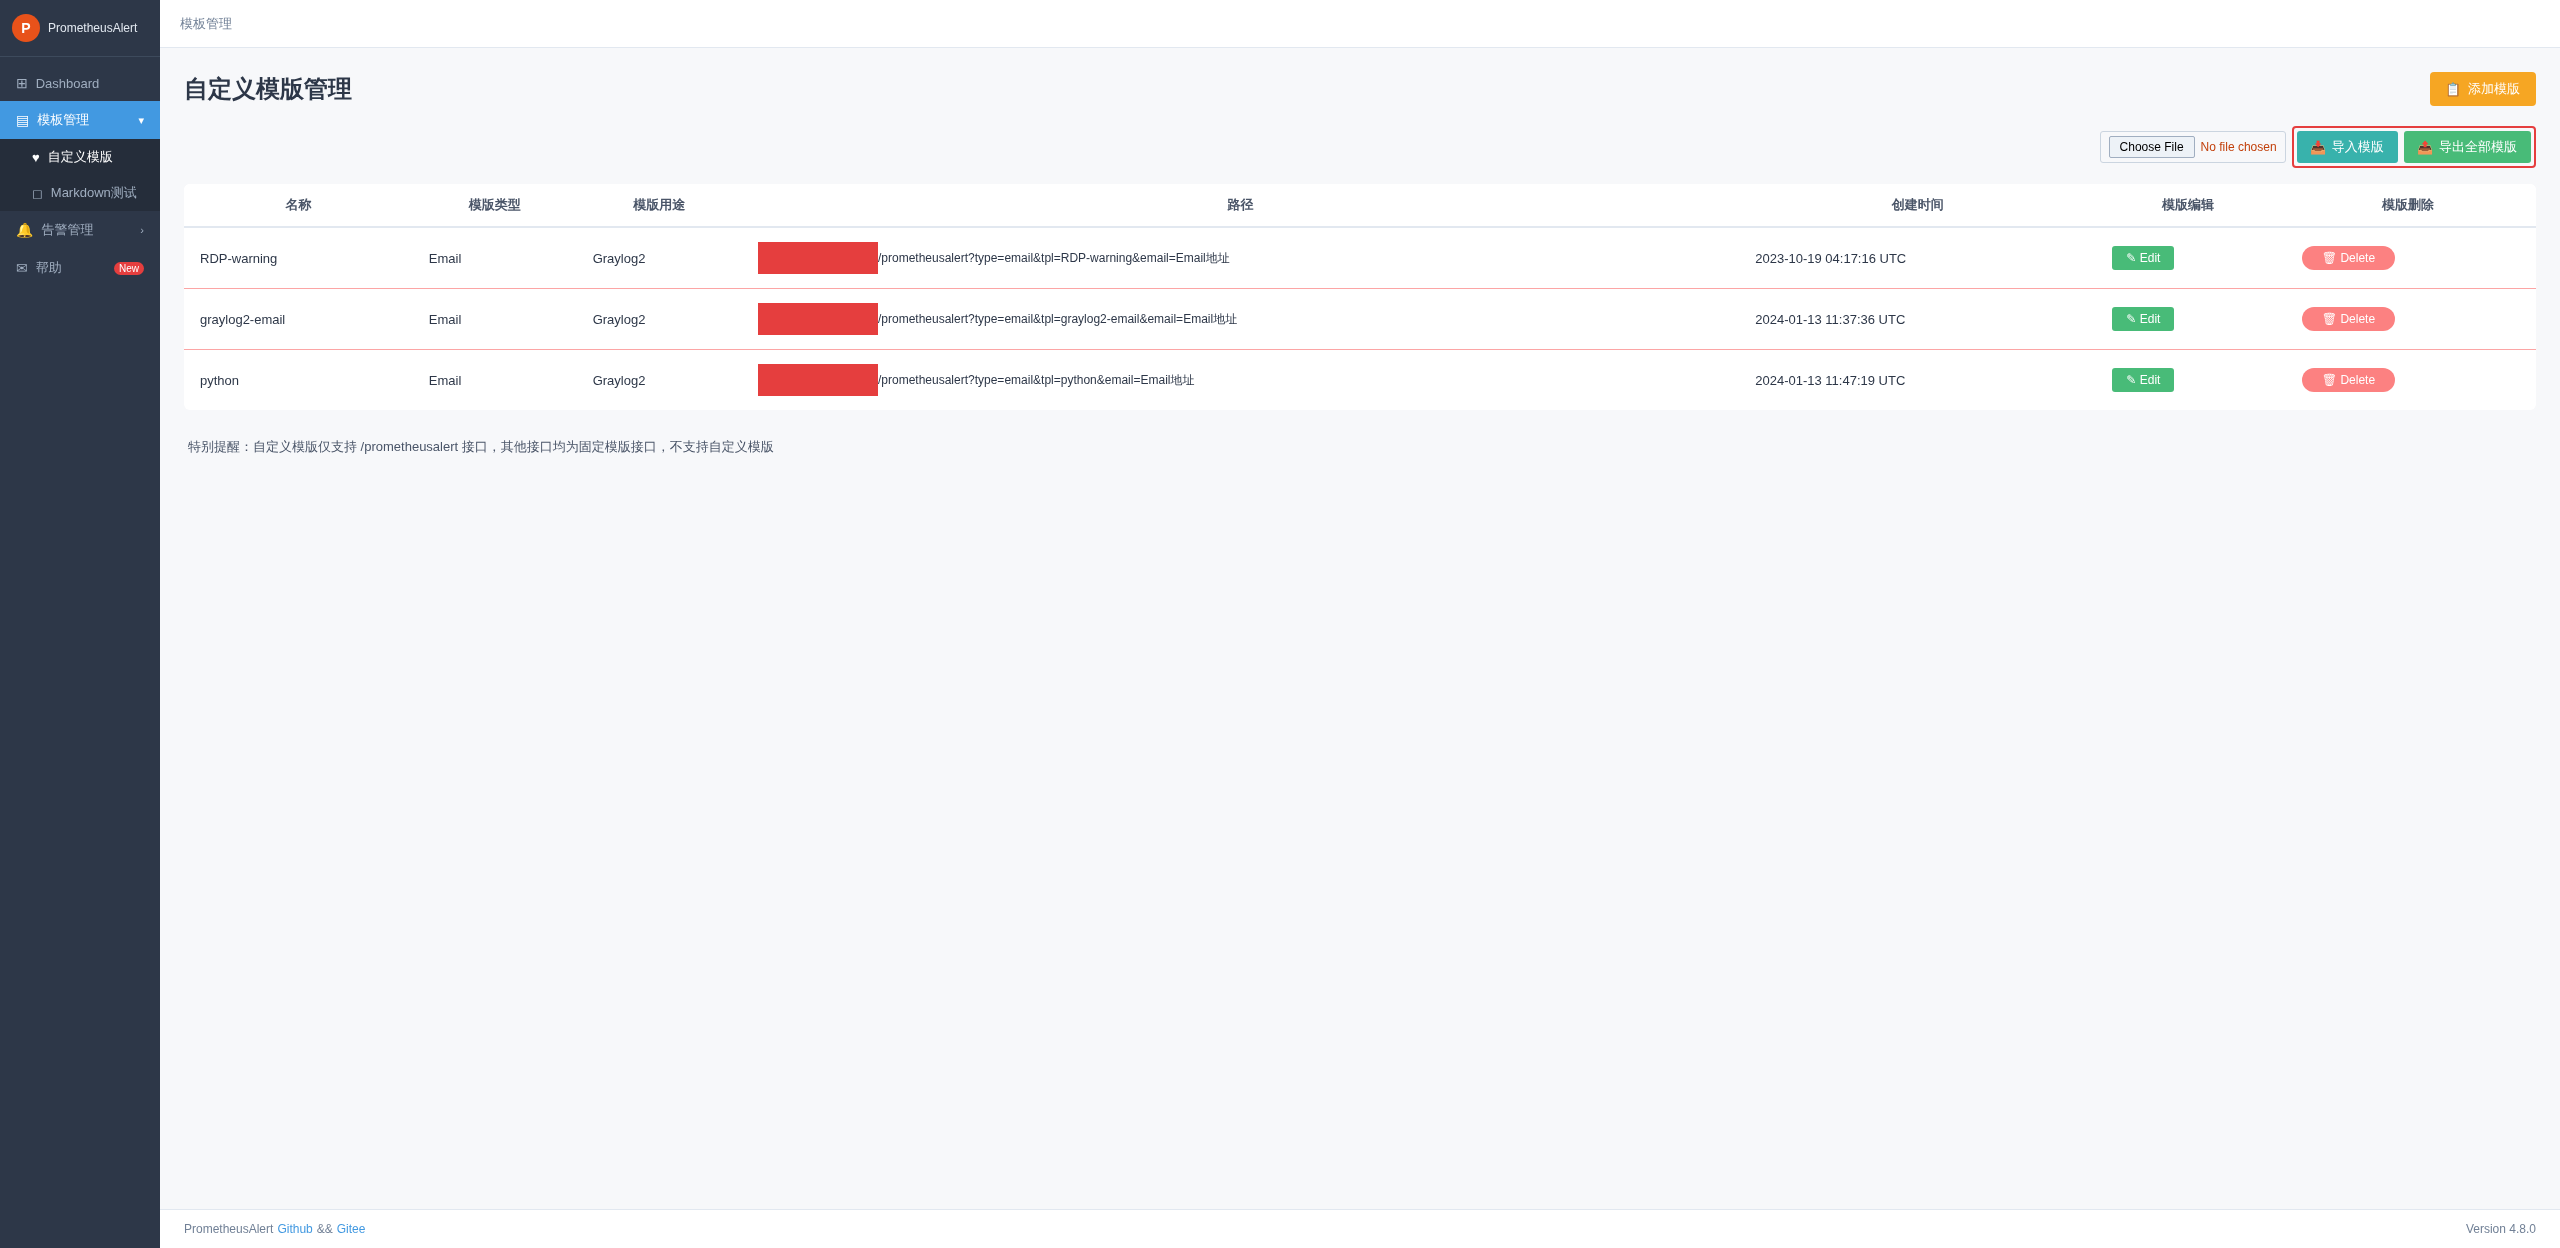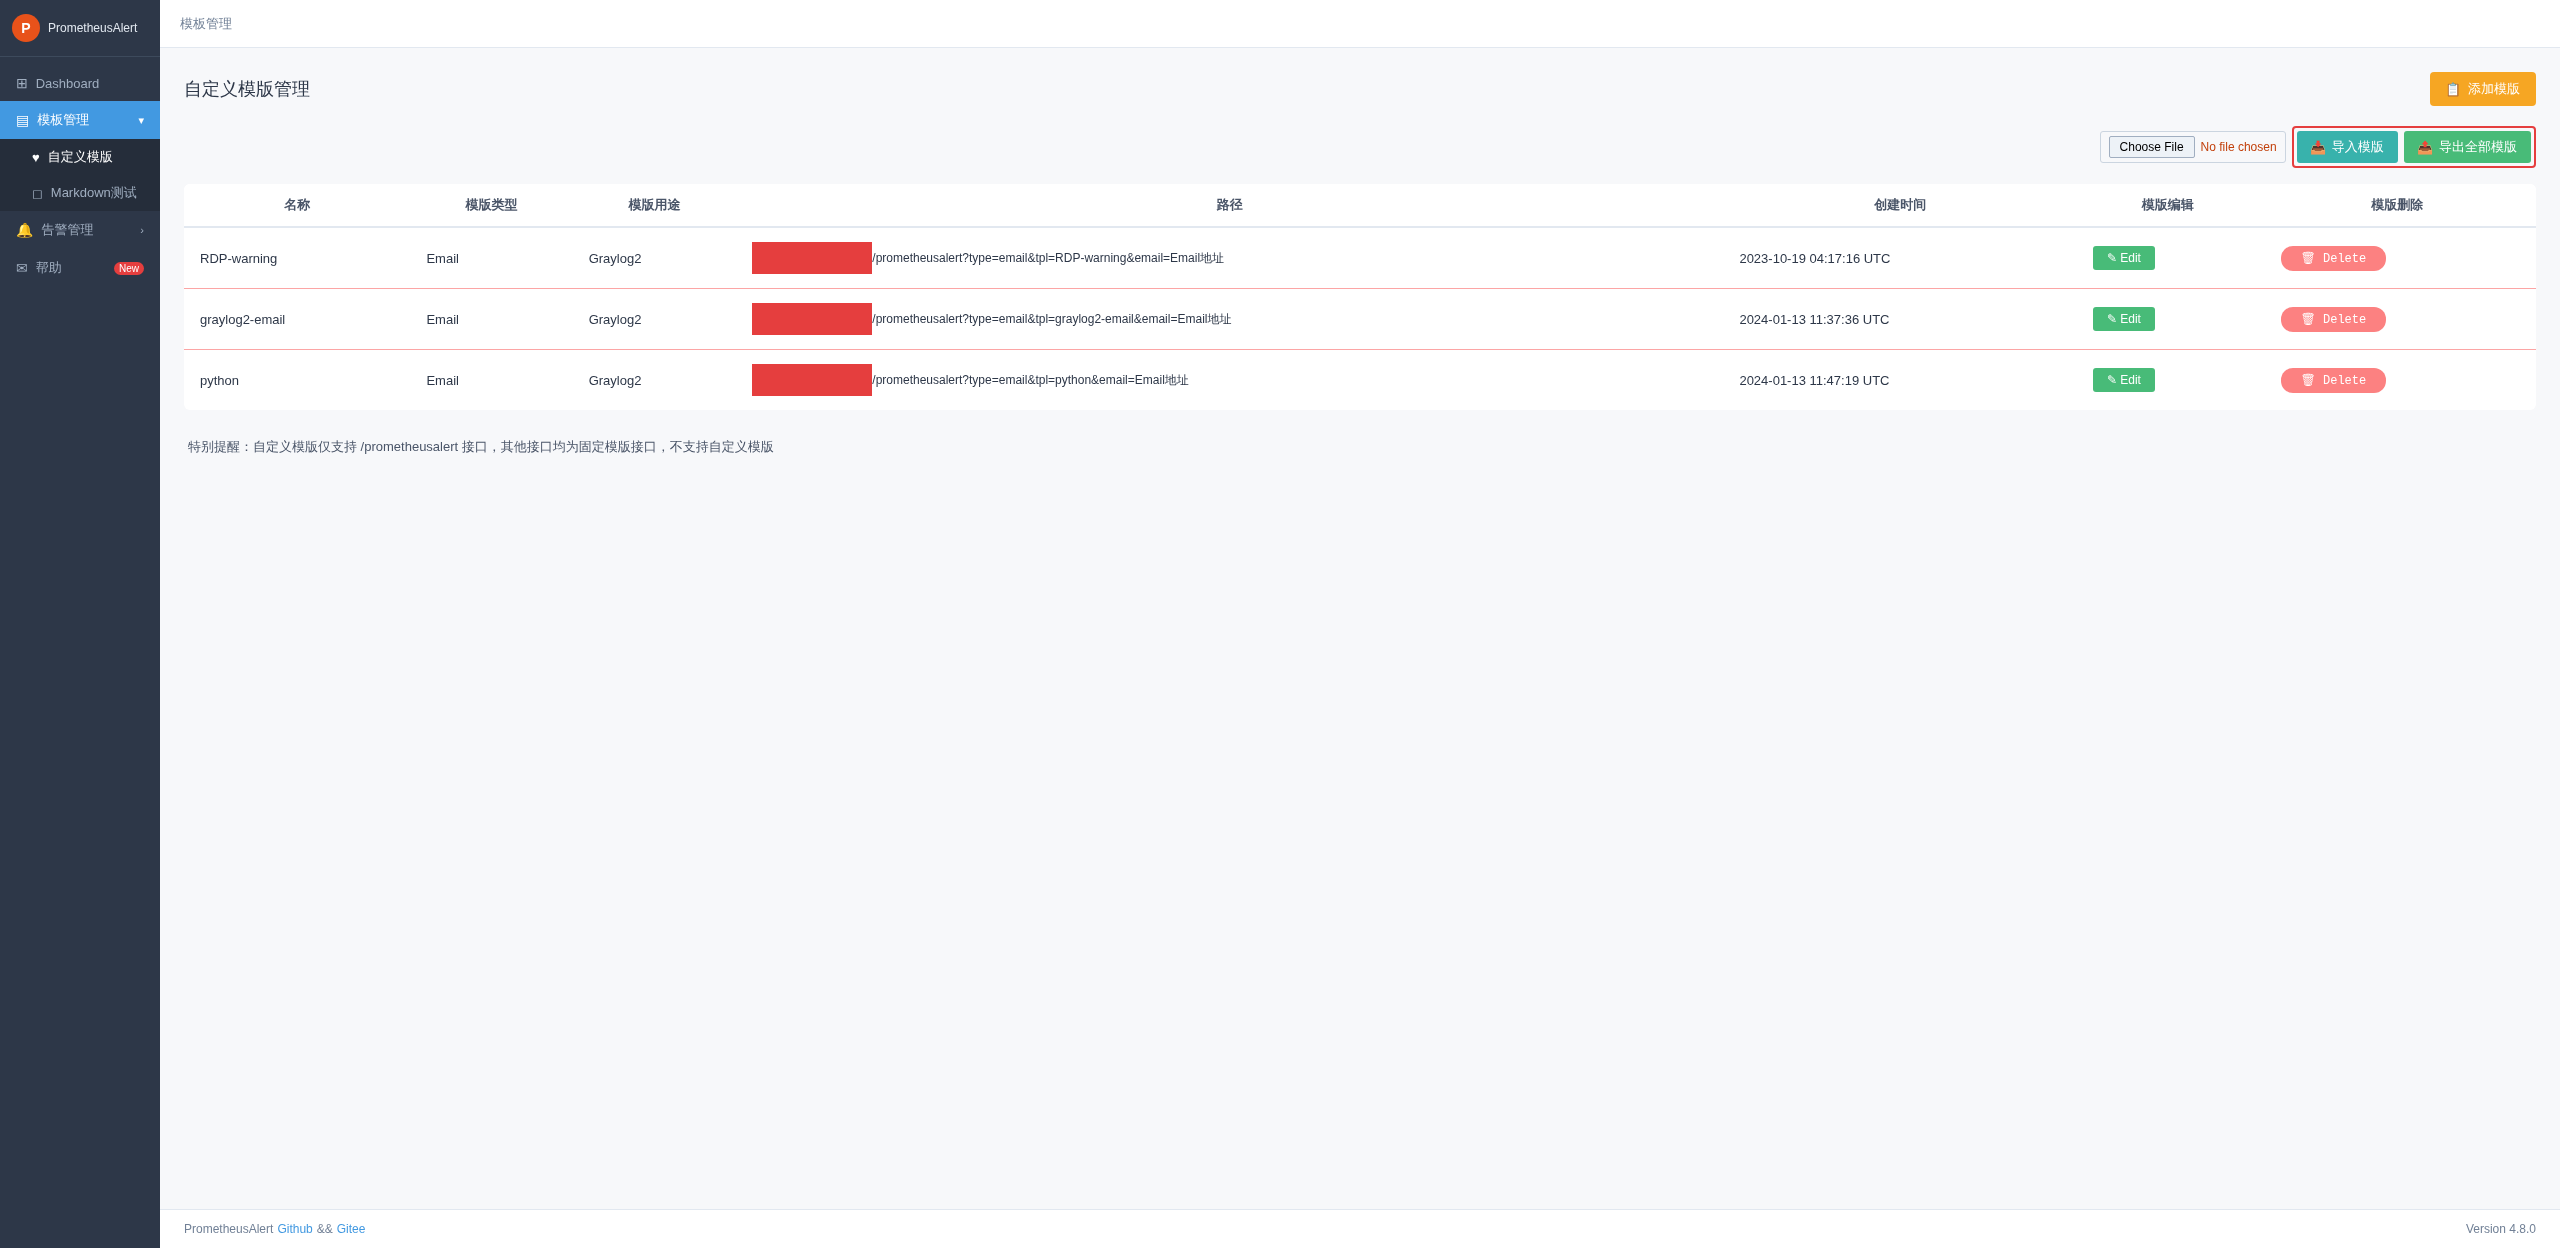--- a/index.html
+++ b/index.html
@@ -109,8 +109,8 @@
       margin-bottom: 20px;
     }
     .page-title {
-      font-size: 18px;
-      font-weight: 400;
+      font-size: 24px;
+      font-weight: 700;
       color: #2d3748;
     }
 

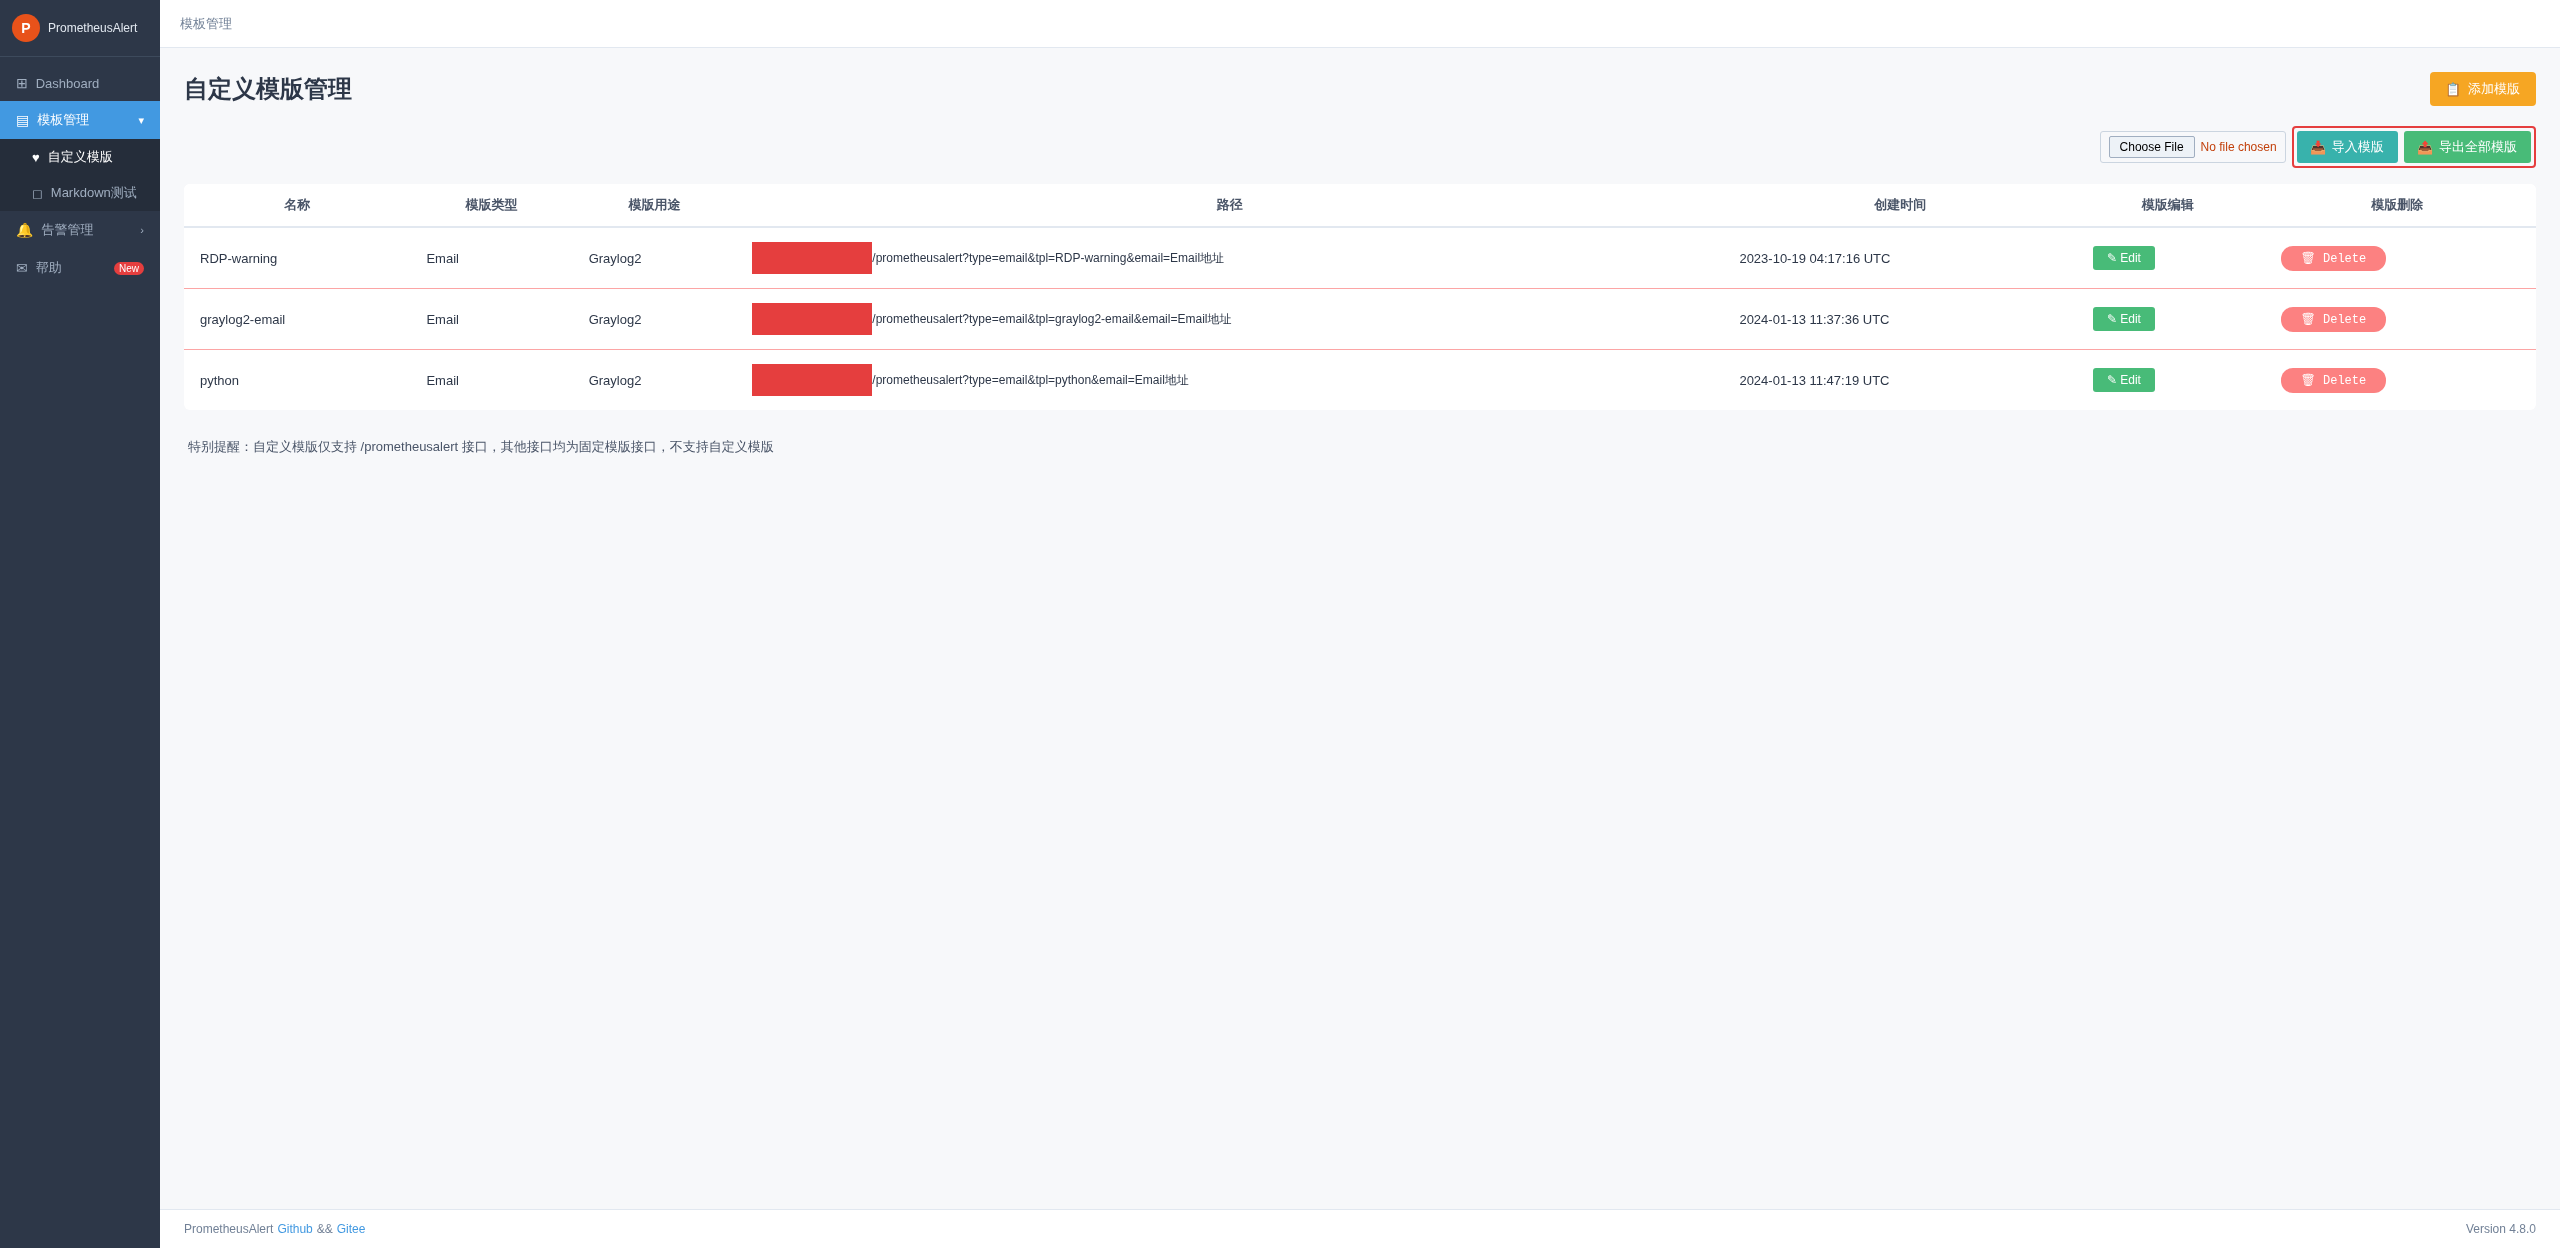--- a/index.html
+++ b/index.html
@@ -264,7 +264,6 @@
       align-items: center;
       gap: 4px;
       margin-left: 6px;
-      font-family: Liberation Mono, monospace;
     }
 
     .notice-text {

